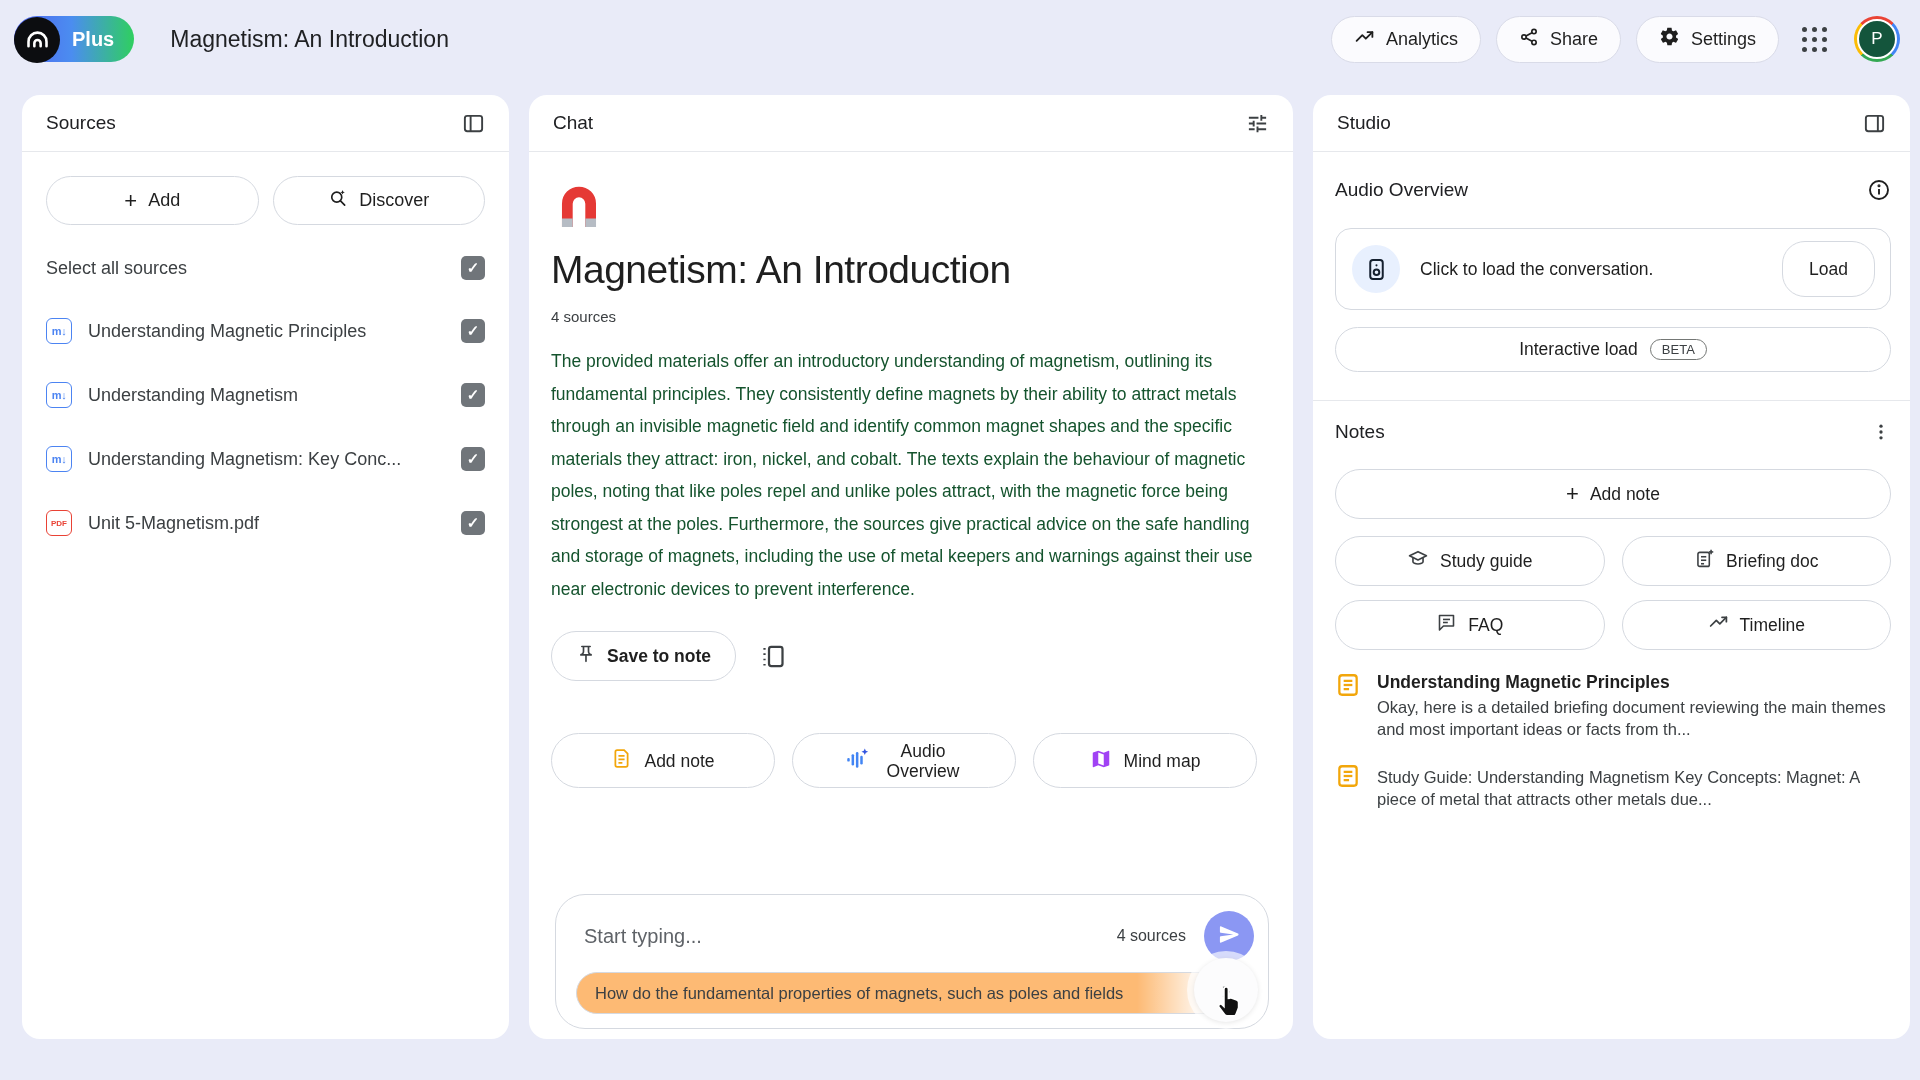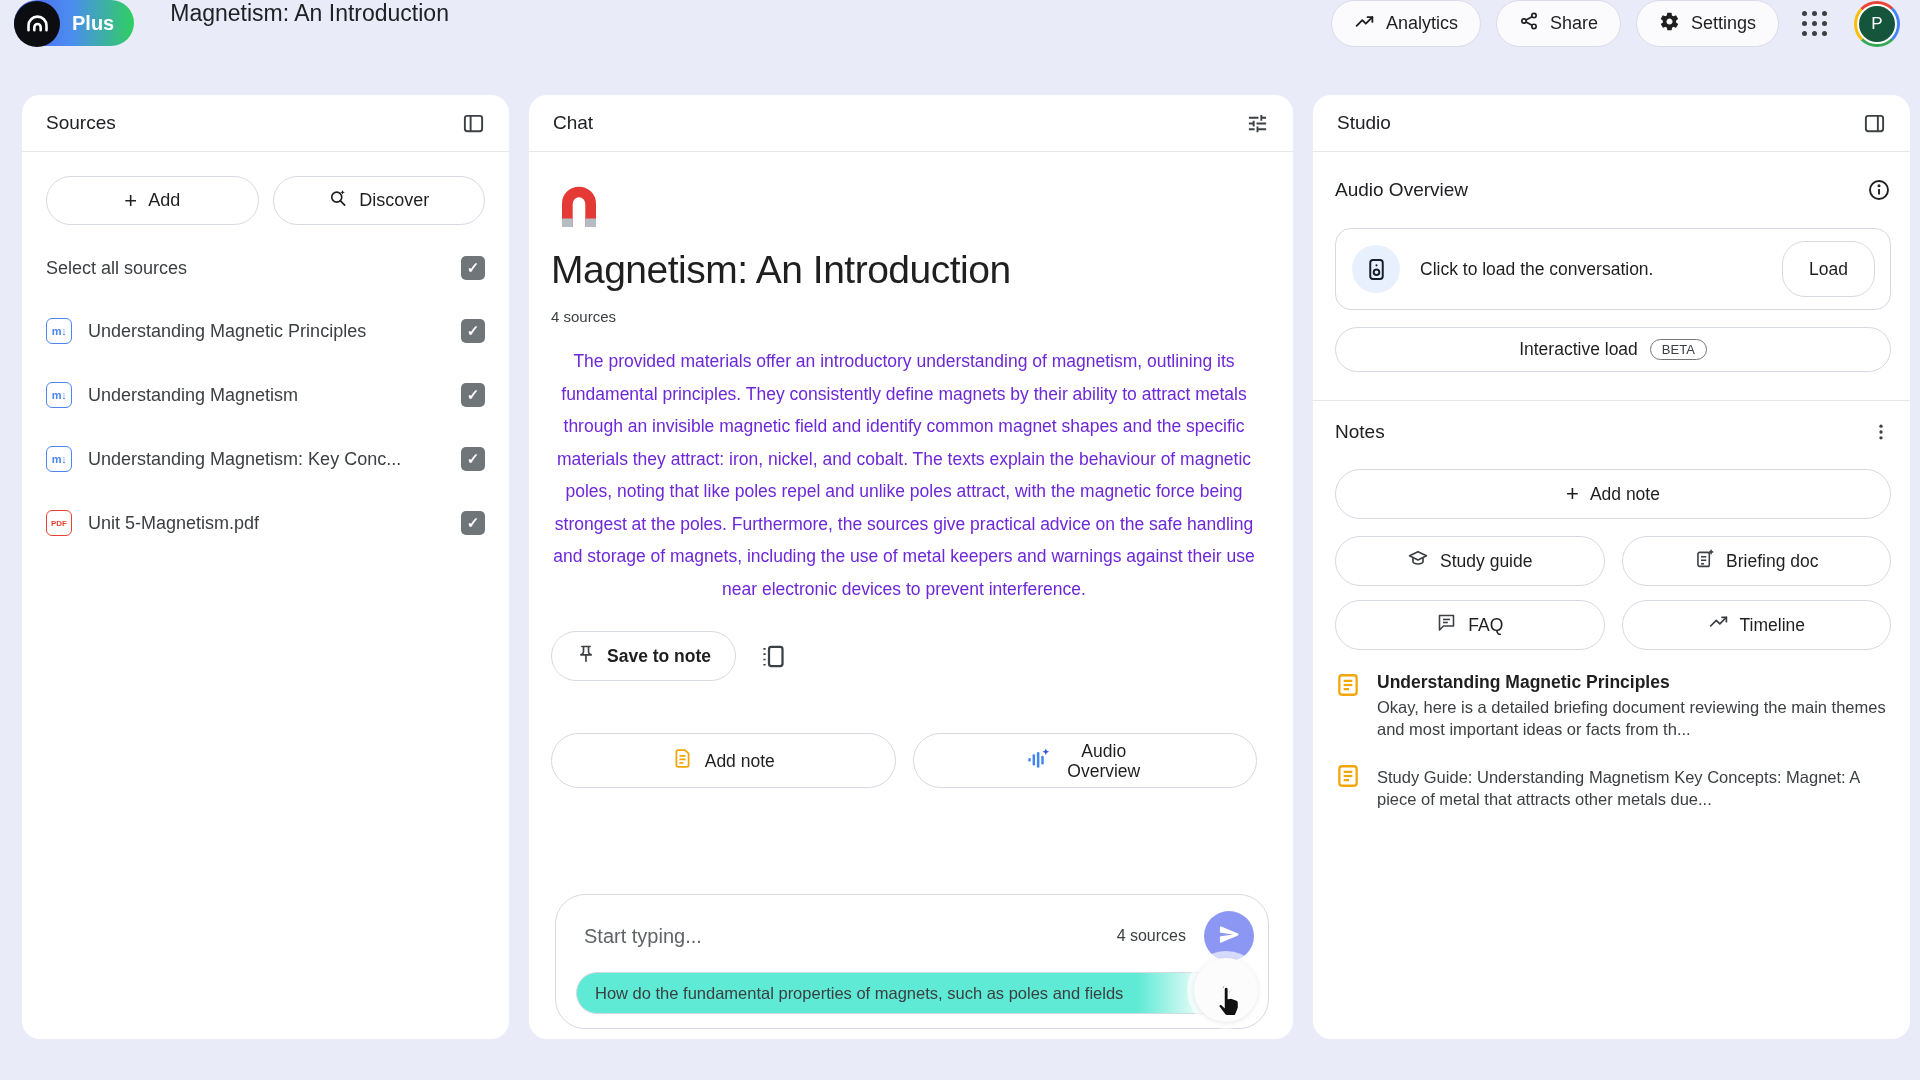--- a/index.html
+++ b/index.html
@@ -7,7 +7,7 @@
     font-family:"Liberation Sans", sans-serif; color:#1f1f1f; }
 
   
-  .topbar { height:78px; display:flex; align-items:flex-start; padding:0 20px 0 14px; }
+  .topbar { height:78px; display:flex; align-items:center; padding:0 20px 0 14px; }
   .logo-badge { position:relative; height:46px; display:flex; align-items:center; }
   .plus-pill { height:46px; border-radius:24px; padding:0 20px 0 58px; display:flex; align-items:center;
     background:linear-gradient(90deg,#5062f0 0%,#4b8df0 48%,#2fcf5f 100%); }

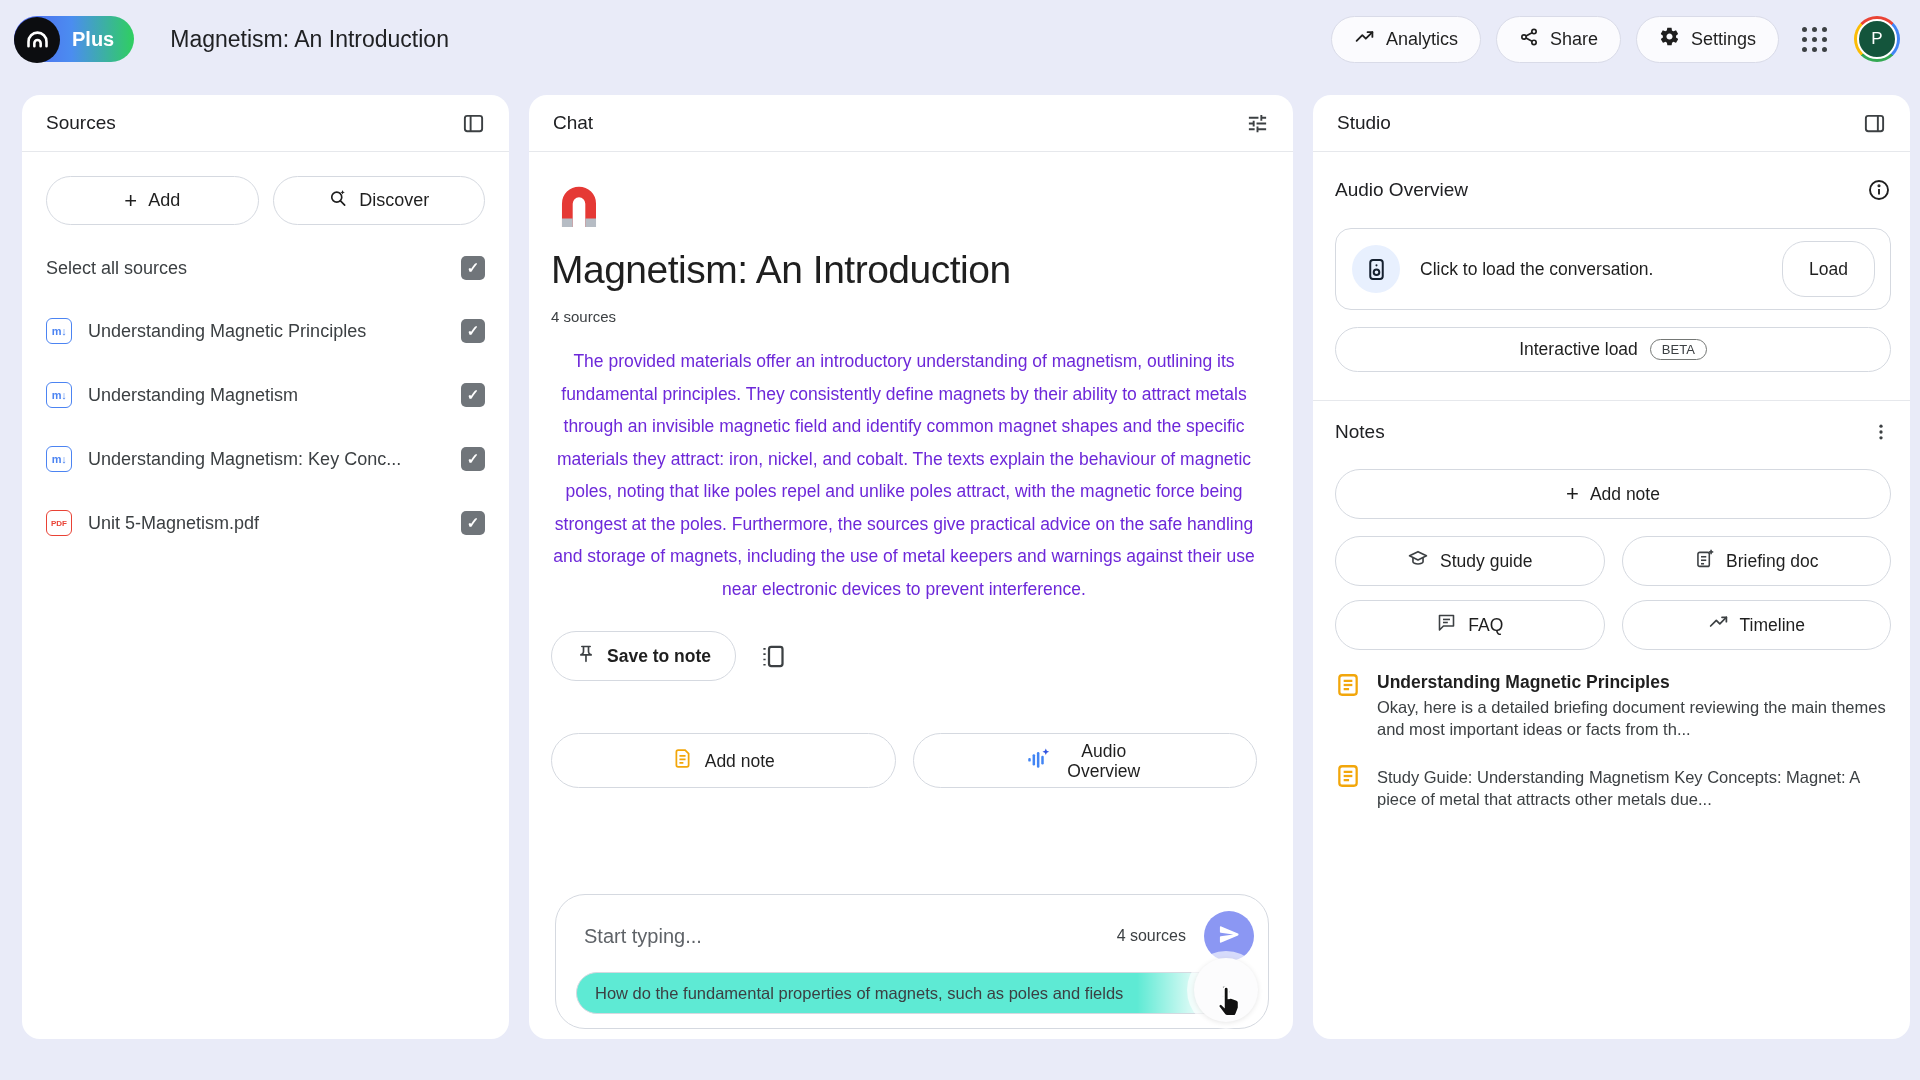--- a/index.html
+++ b/index.html
@@ -55,7 +55,7 @@
   .magnet { margin-top:26px; }
   .chat-h1 { margin-top:10px; font-size:39px; font-weight:400; letter-spacing:-0.5px; color:#1f1f1f; }
   .src-count { margin-top:16px; font-size:15px; color:#3c4043; }
-  .summary { margin-top:20px; font-size:17.5px; line-height:1.86; color:#6d28d9;text-align:center; }
+  .summary { margin-top:20px; font-size:17.5px; line-height:1.86; color:#14532d; }
   .save-row { margin-top:26px; display:flex; align-items:center; gap:24px; }
   .save-btn { height:50px; border-radius:25px; border:1px solid #d5d9e0; background:#fff; padding:0 24px;
     display:flex; align-items:center; gap:11px; font-size:17.5px; color:#1f1f1f; cursor:pointer;font-weight:bold; }

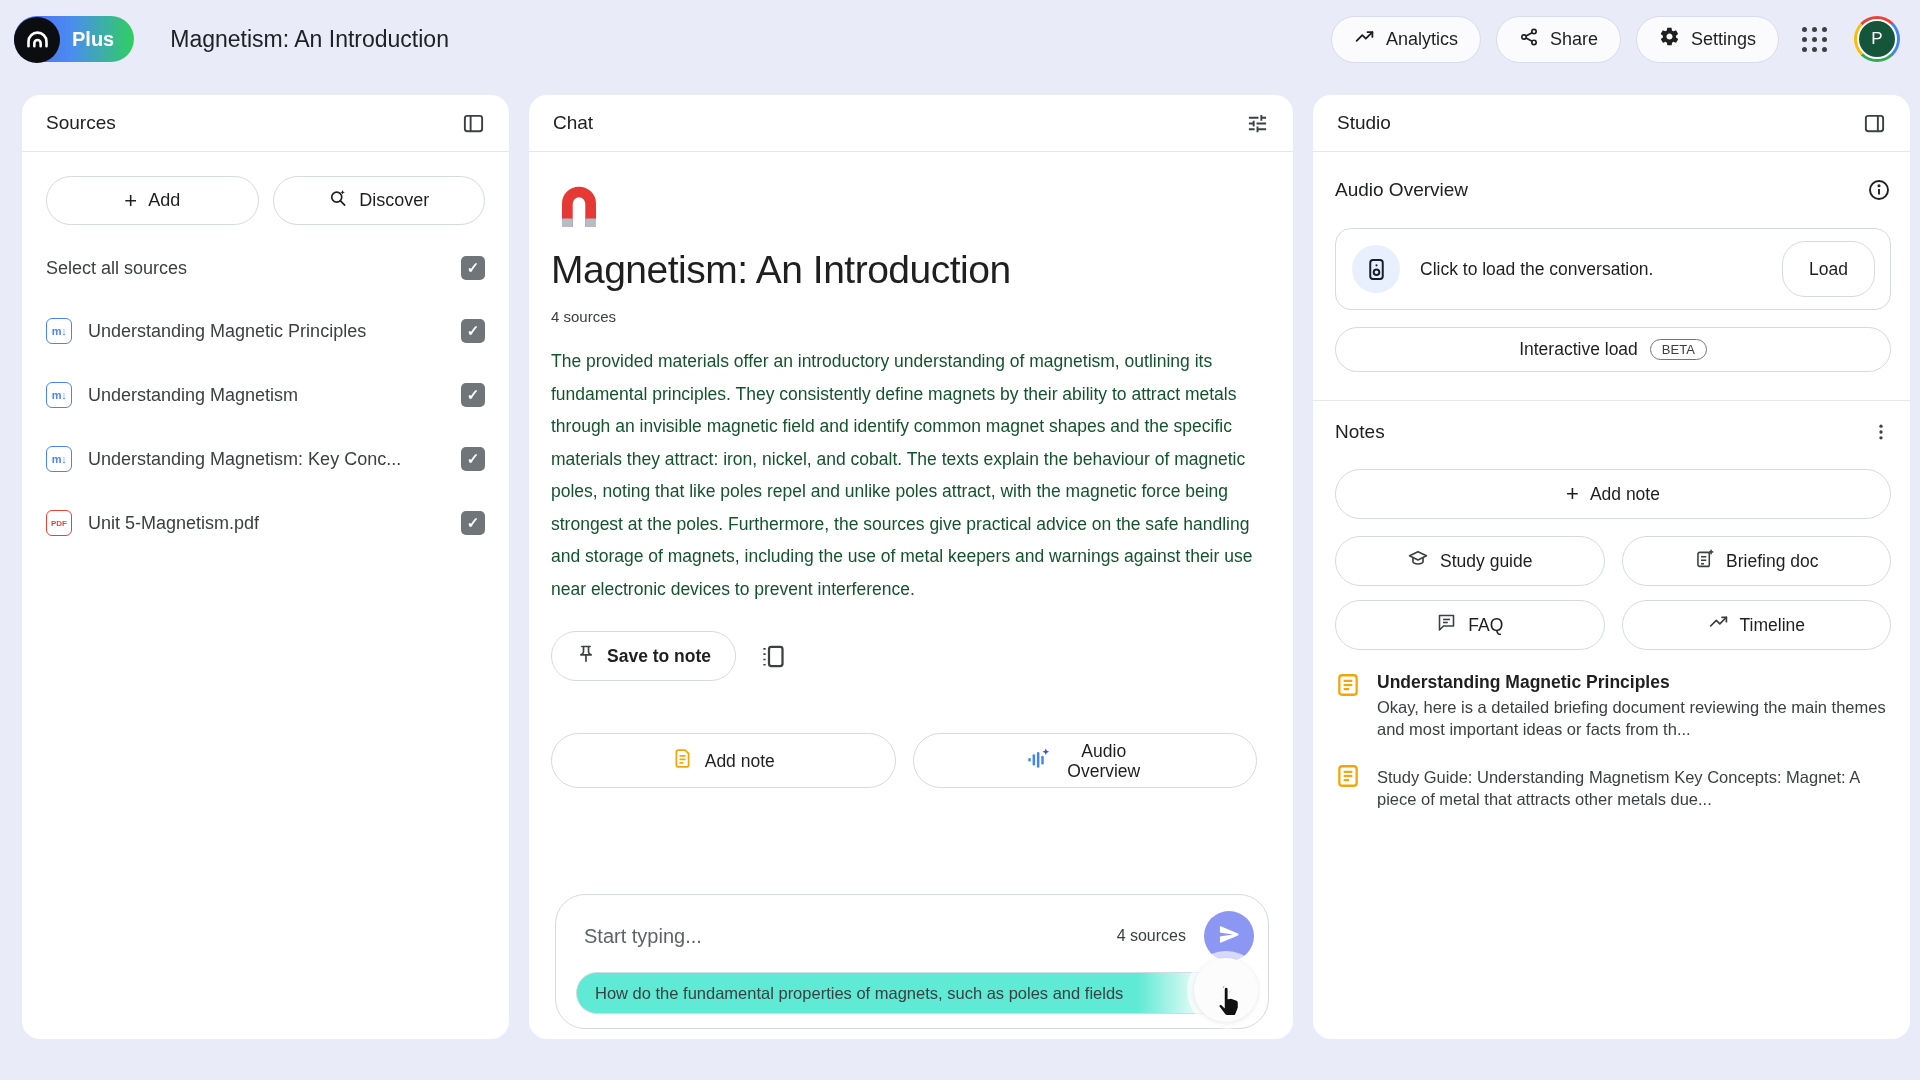--- a/index.html
+++ b/index.html
@@ -295,6 +295,14 @@
           </span>
           <span style="max-width:82px;">Audio Overview</span>
         </button>
+        <button class="action-btn">
+          <span>
+            <svg width="22" height="22" viewBox="0 0 24 24" fill="#a142f4">
+              <path d="M20.5 3l-.16.03L15 5.1 9 3 3.36 4.9c-.21.07-.36.25-.36.48V20.5c0 .28.22.5.5.5l.16-.03L9 18.9l6 2.1 5.64-1.9c.21-.07.36-.25.36-.48V3.5c0-.28-.22-.5-.5-.5zM15 19l-6-2.11V5l6 2.11V19z"></path>
+            </svg>
+          </span>
+          <span>Mind map</span>
+        </button>
       </div>
     </div>
 

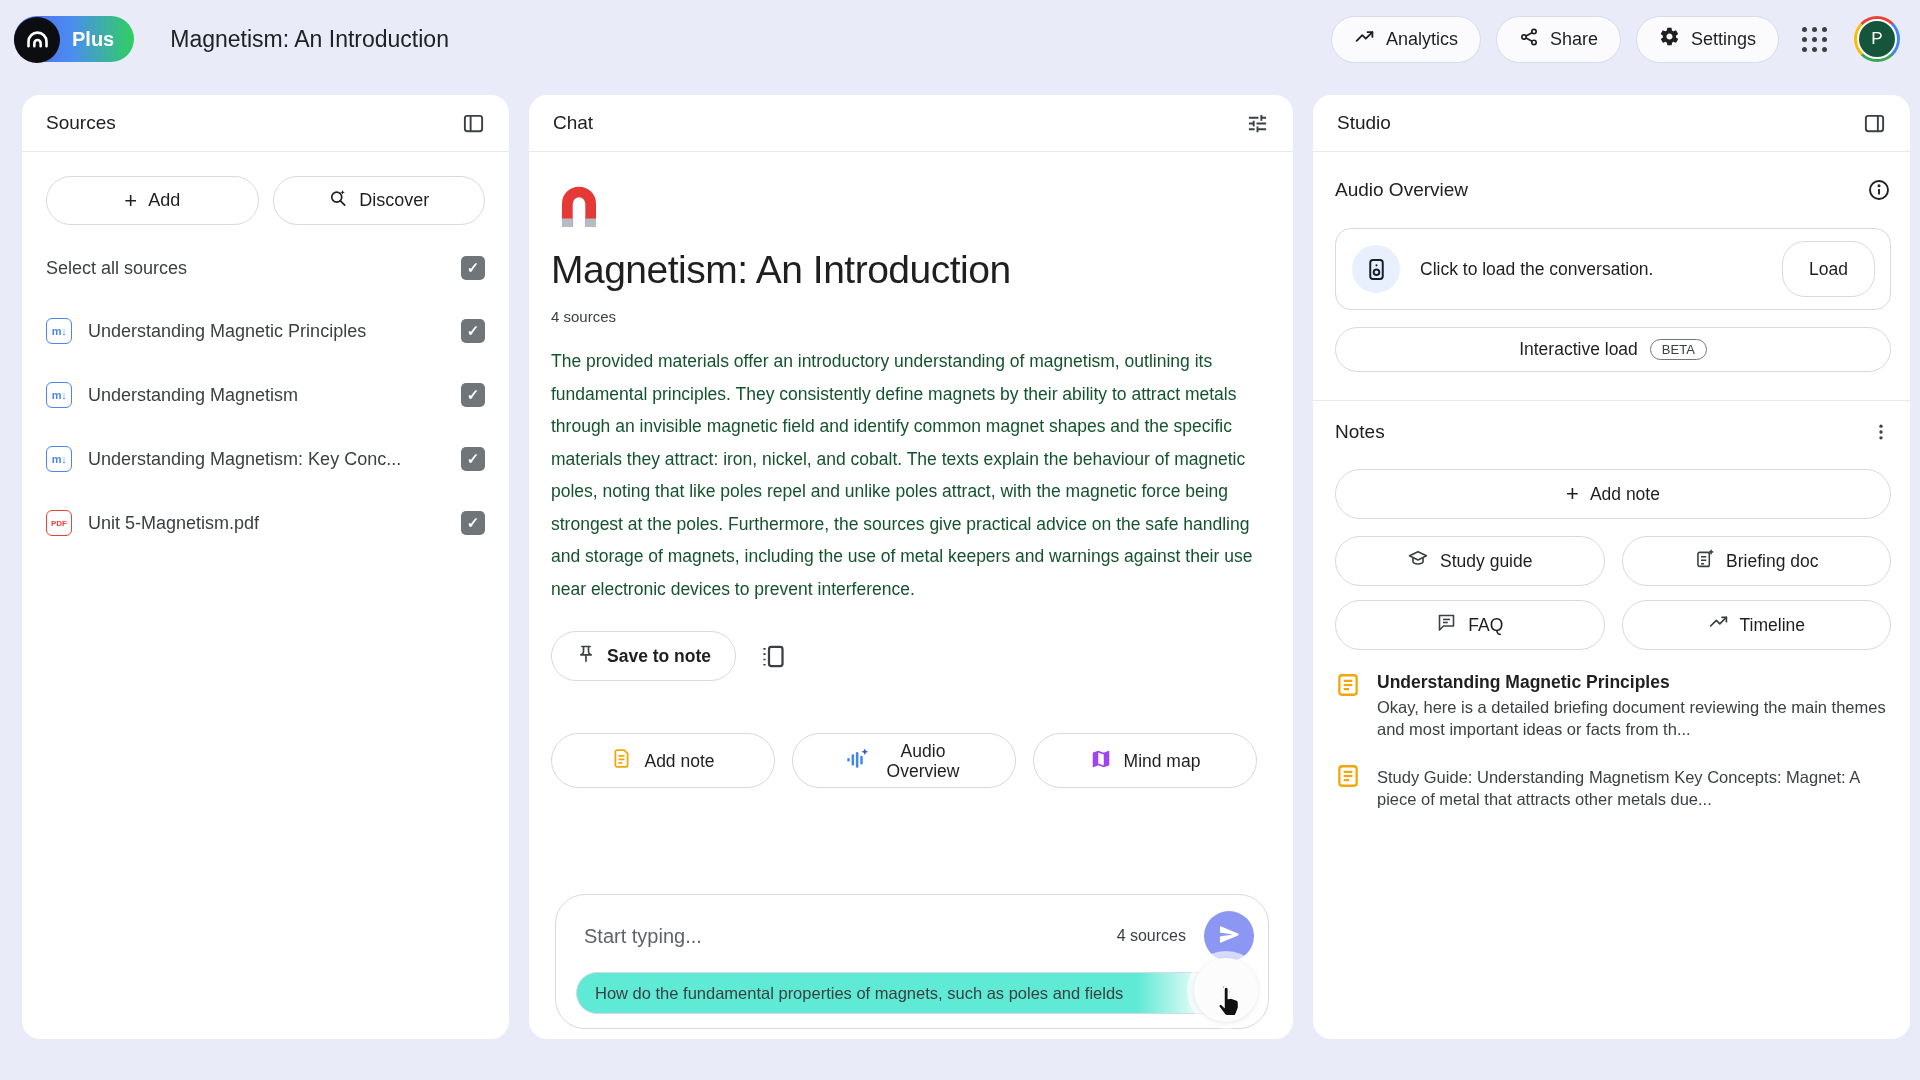--- a/index.html
+++ b/index.html
@@ -73,7 +73,7 @@
     display:flex; align-items:center; justify-content:center; flex:none; }
   .suggestion-chip { position:absolute; left:20px; bottom:14px; width:652px; height:42px; border:1px solid #d5d9e0;
     border-radius:21px; display:flex; align-items:center; padding:0 18px; font-size:16.5px; color:#3c4043;
-    white-space:nowrap; overflow:hidden; cursor:pointer; background:#5eead4; }
+    white-space:nowrap; overflow:hidden; cursor:pointer; background:#fdba74; }
   .chip-fade { position:absolute; right:0; top:0; bottom:0; width:90px;
     background:linear-gradient(90deg,rgba(255,255,255,0),#fff 80%); pointer-events:none; }
   .chip-next { position:absolute; right:10px; bottom:6px; width:64px; height:64px; border-radius:50%;

